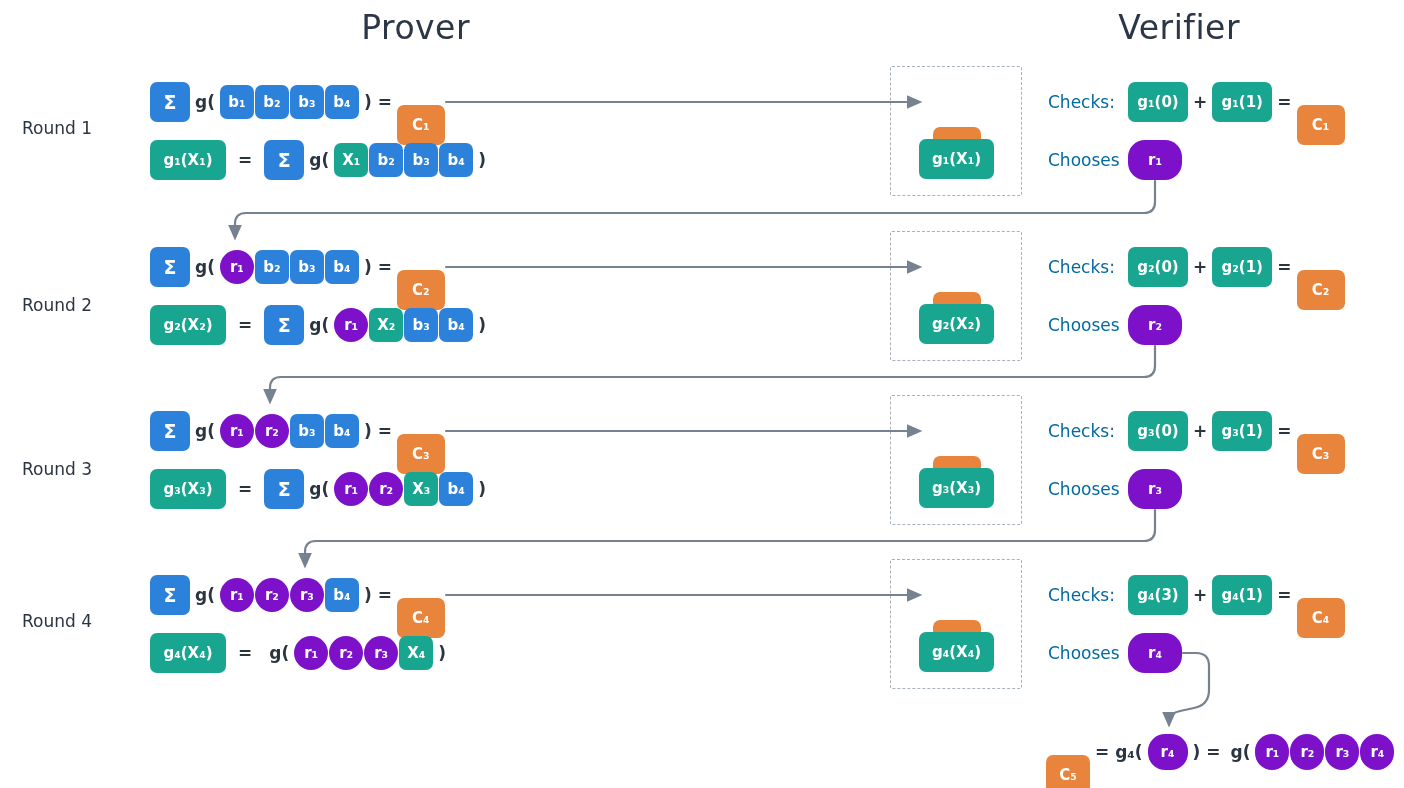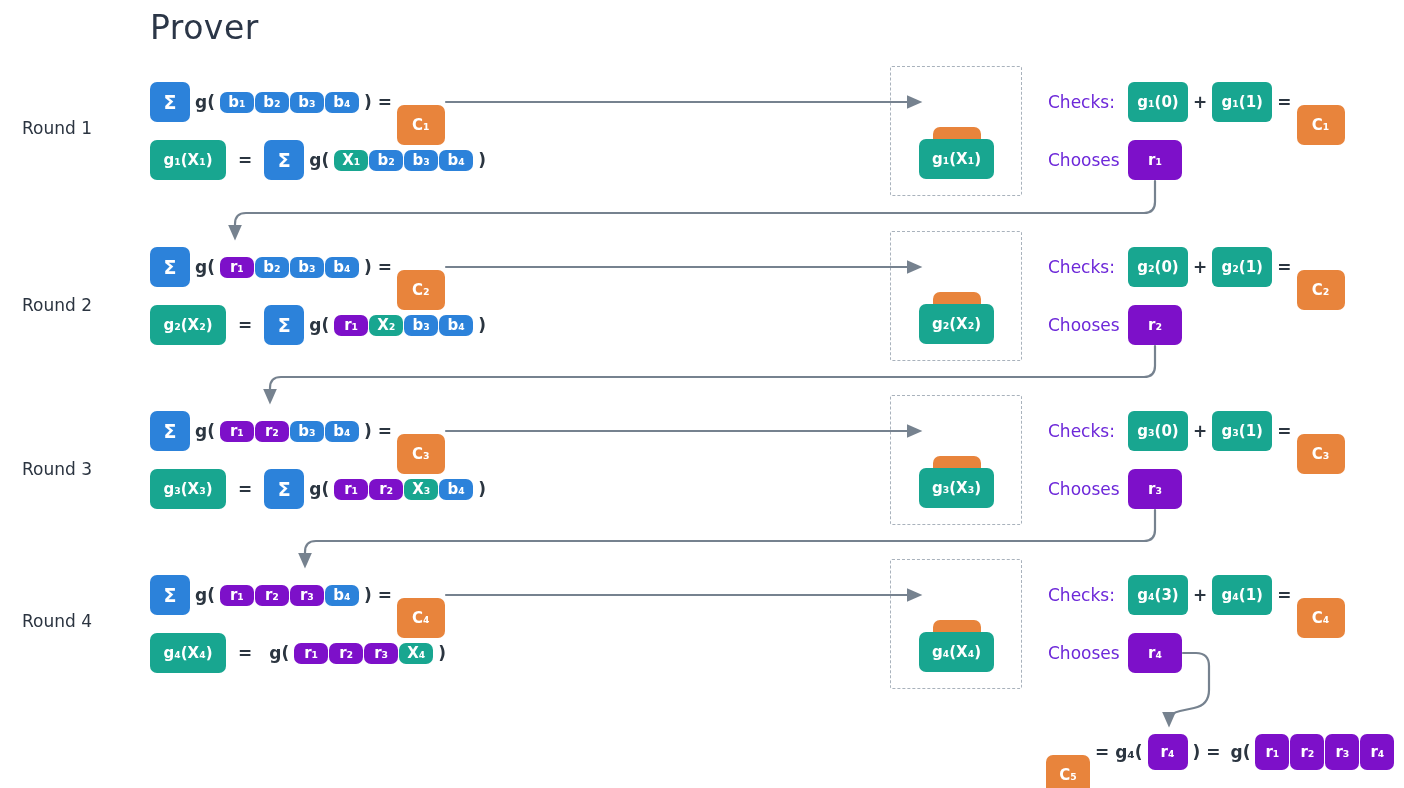--- a/index.html
+++ b/index.html
@@ -6,7 +6,7 @@
   .stage{position:relative;width:1404px;height:788px;background:#ffffff;overflow:hidden;
          font-family:"DejaVu Sans",sans-serif;}
   .title{position:absolute;top:8px;font-size:33px;font-weight:500;color:#2b3647;
-         text-align:left;letter-spacing:.5px;}
+         text-align:right;letter-spacing:.5px;}
   #prover-title{left:150px;width:320px;}
   #verifier-title{left:930px;width:310px;}
   .round-label{position:absolute;left:22px;font-size:17px;font-weight:500;color:#2b3440;text-align:center;}

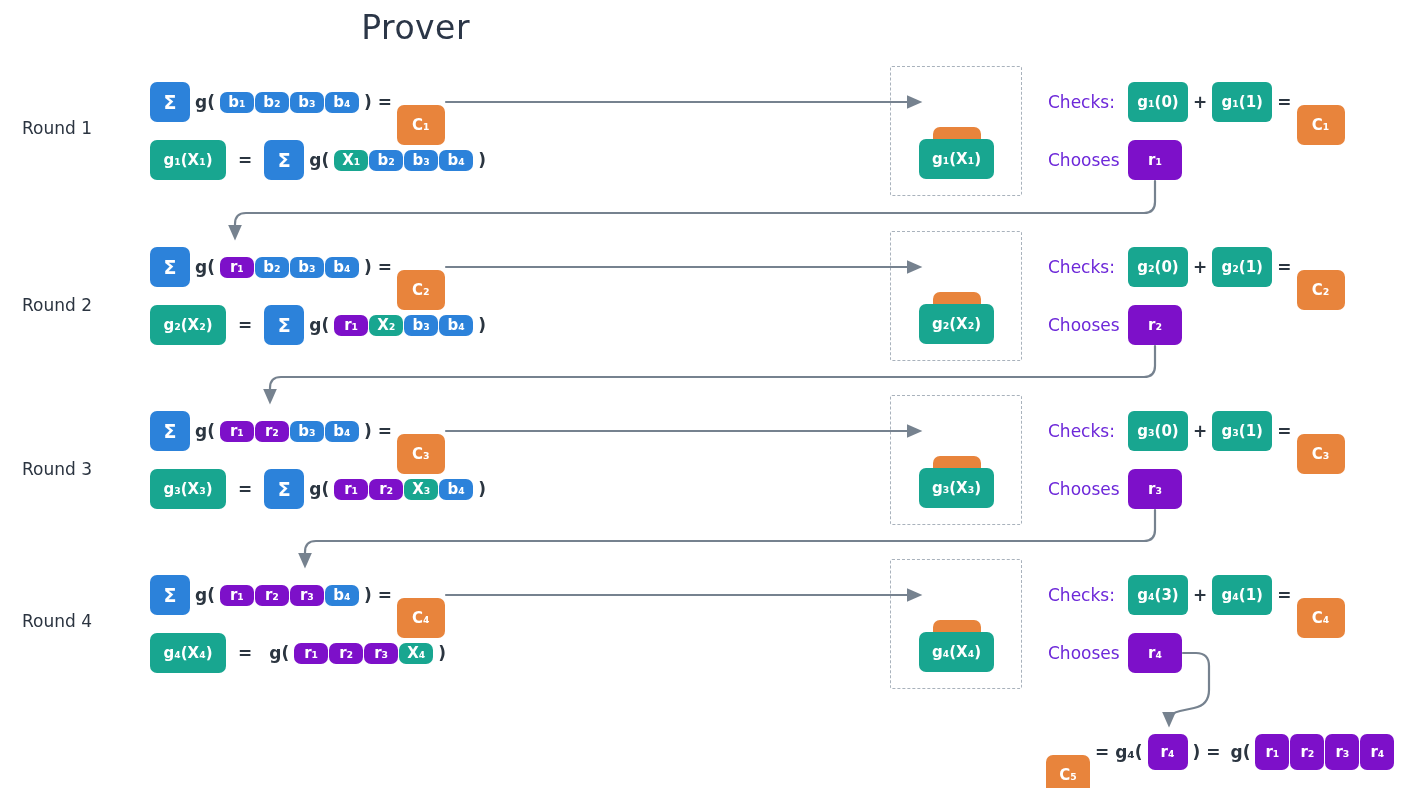--- a/index.html
+++ b/index.html
@@ -60,6 +60,7 @@
   </svg>
 
   <div class="title" id="prover-title">Prover</div>
+  <div class="title" id="verifier-title">Verifier</div>
 
   <div class="round-label" style="top:118px">Round 1</div>
 

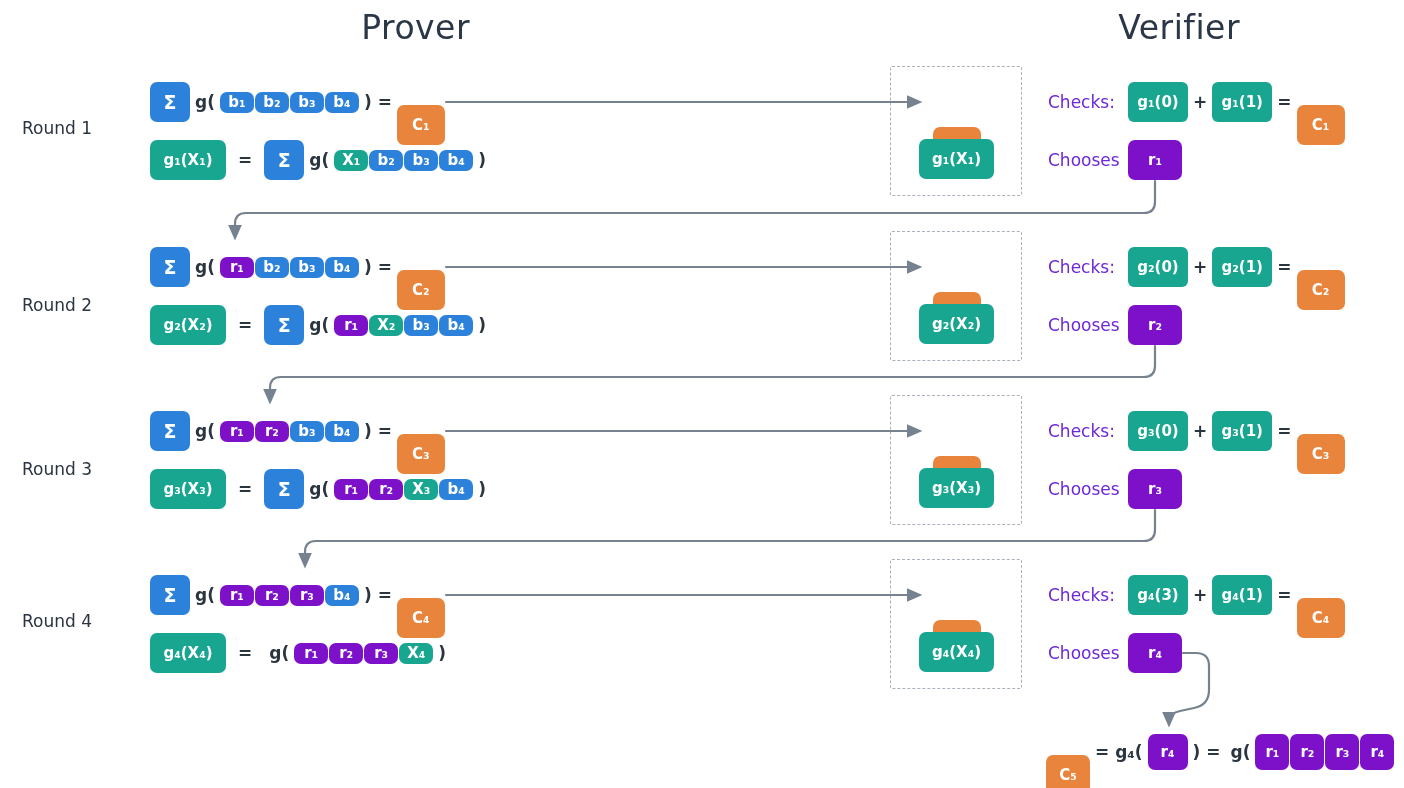--- a/index.html
+++ b/index.html
@@ -19,7 +19,7 @@
   .c-orange{background:var(--orange,#e8843c);margin-top:46px;}
   .sigma{width:40px;height:40px;font-size:19px;font-weight:600;}
   .tokens{display:inline-flex;gap:1px;}
-  .tok{width:34px;height:21px;}
+  .tok{width:34px;height:34px;}
   .claim{min-width:48px;height:40px;padding:0 8px;}
   .lhs{min-width:76px;height:40px;padding:0 8px;}
   .op{color:#2b3540;font-weight:600;font-size:17px;margin:0 5px;}

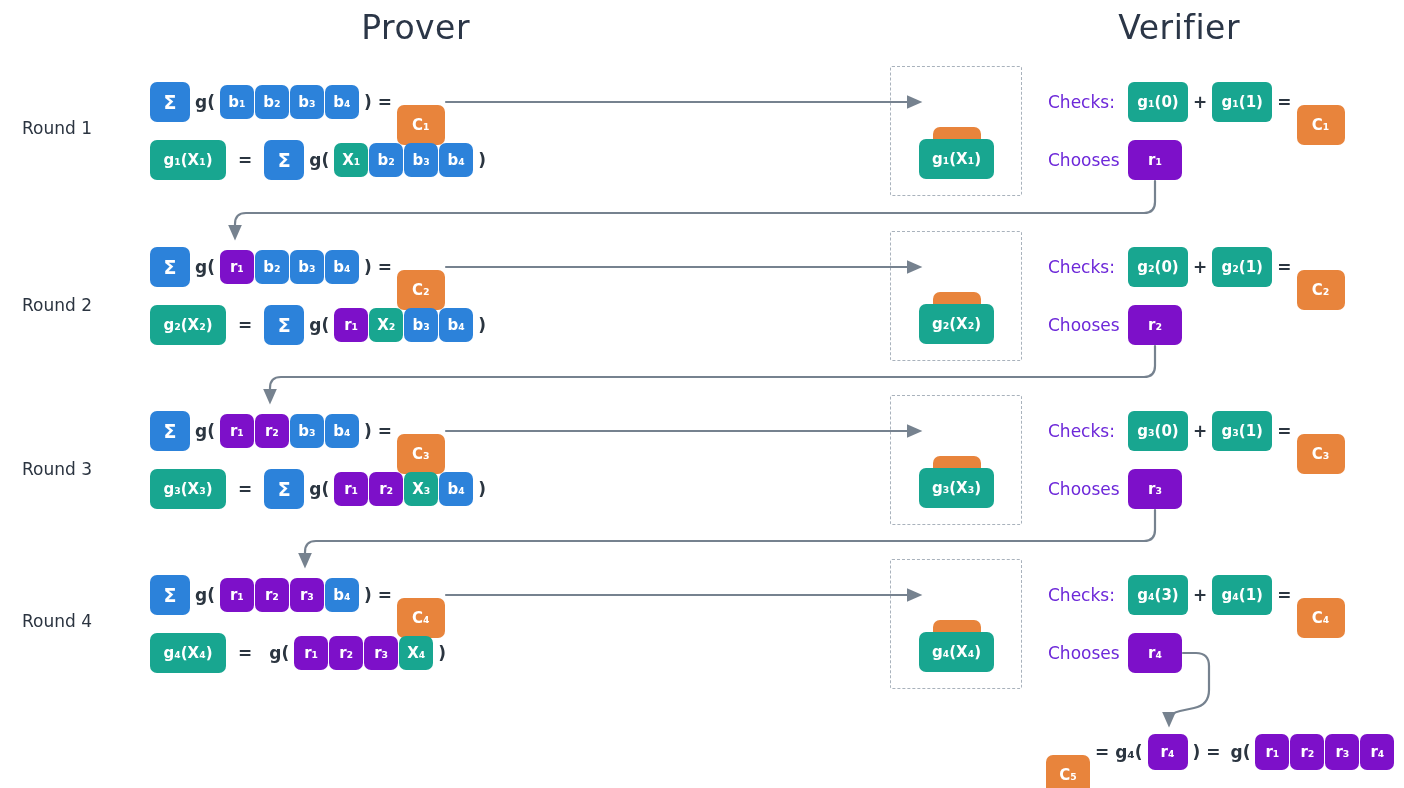--- a/index.html
+++ b/index.html
@@ -28,7 +28,7 @@
           border-radius:2px;box-sizing:border-box;z-index:1;}
   .vclaim{position:absolute;left:42px;top:14px;min-width:48px;height:40px;}
   .vpoly{position:absolute;left:28px;top:72px;min-width:75px;height:40px;padding:0 6px;}
-  .vlabel{display:inline-block;width:68px;margin-right:12px;font-size:17px;font-weight:500;color:#6d28d9;}
+  .vlabel{display:inline-block;width:68px;margin-right:12px;font-size:17px;font-weight:500;color:#0369a1;}
   .check{min-width:60px;height:40px;padding:0 6px;border-radius:6px;}
   .rbox{width:54px;height:40px;}
   .fr-claim{width:44px;height:40px;}

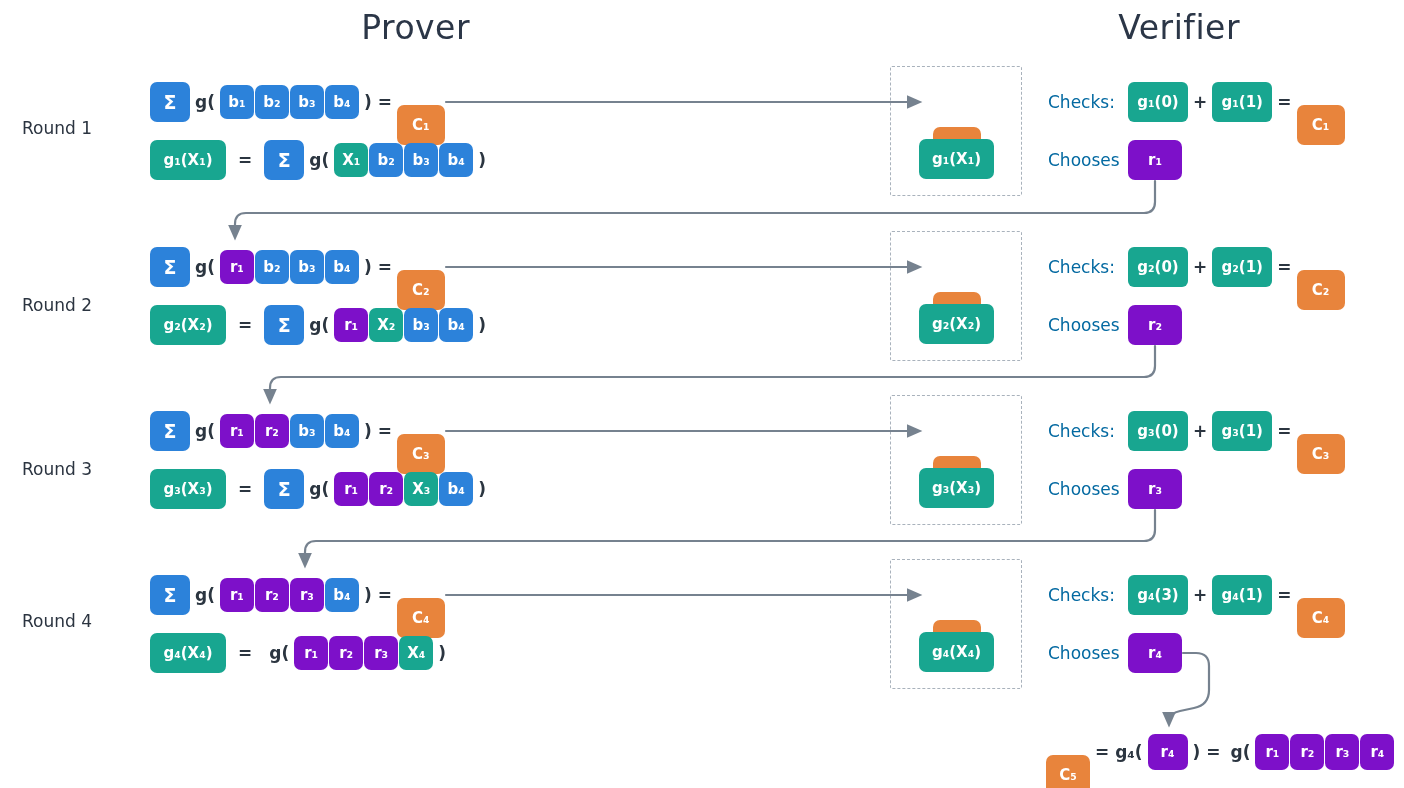--- a/index.html
+++ b/index.html
@@ -29,7 +29,7 @@
   .vclaim{position:absolute;left:42px;top:14px;min-width:48px;height:40px;}
   .vpoly{position:absolute;left:28px;top:72px;min-width:75px;height:40px;padding:0 6px;}
   .vlabel{display:inline-block;width:68px;margin-right:12px;font-size:17px;font-weight:500;color:#0369a1;}
-  .check{min-width:60px;height:40px;padding:0 6px;border-radius:6px;}
+  .check{min-width:60px;height:40px;padding:0 6px;}
   .rbox{width:54px;height:40px;}
   .fr-claim{width:44px;height:40px;}
   .fr-r{width:40px;height:36px;}

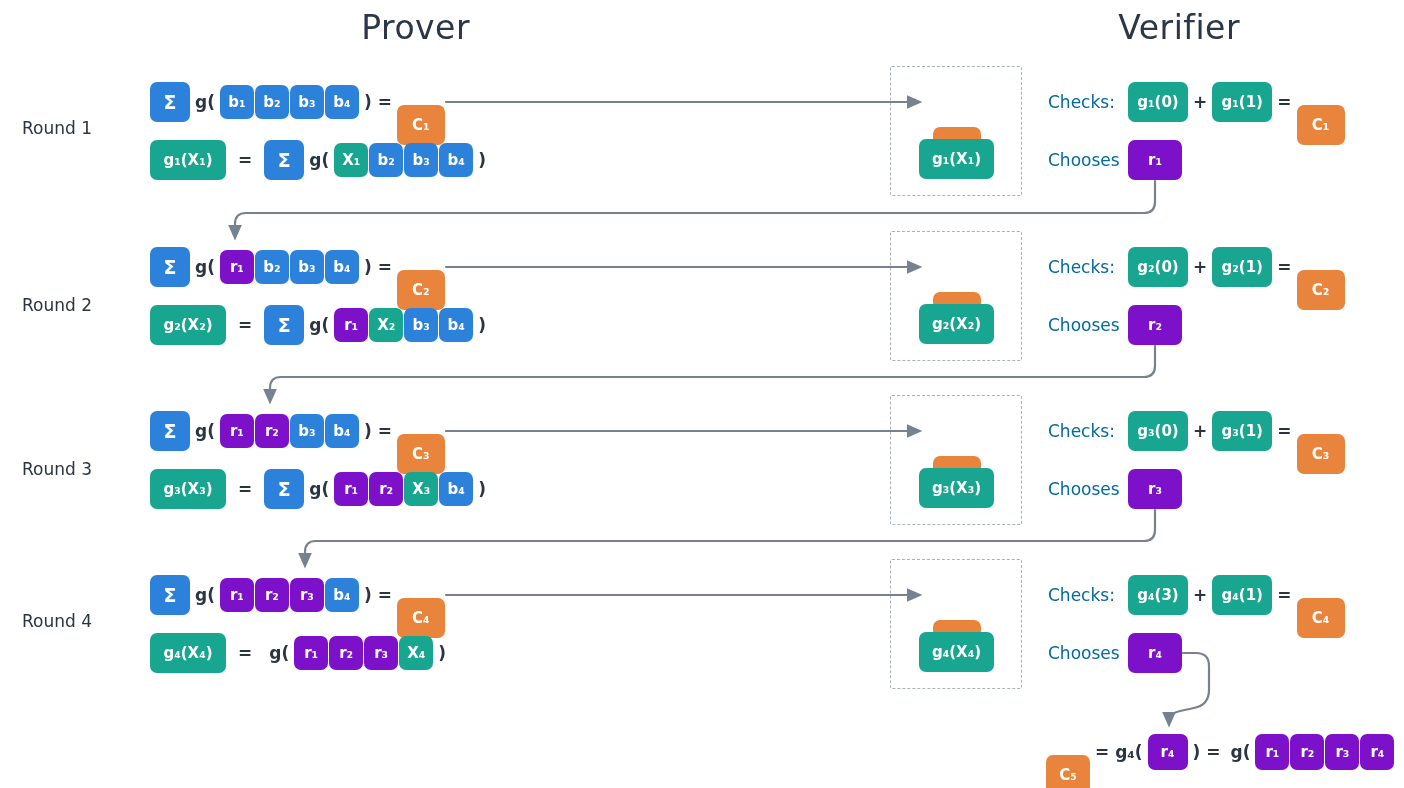--- a/index.html
+++ b/index.html
@@ -15,7 +15,7 @@
        color:#fff;font-weight:700;font-size:15px;line-height:1;box-sizing:border-box;}
   .c-blue{background:var(--blue,#2c82da);}
   .c-teal{background:var(--teal,#18a690);}
-  .c-purple{background:var(--purple,#7d10c9);}
+  .c-purple{background:var(--purple,#7d10c9);border-radius:17px;}
   .c-orange{background:var(--orange,#e8843c);margin-top:46px;}
   .sigma{width:40px;height:40px;font-size:19px;font-weight:600;}
   .tokens{display:inline-flex;gap:1px;}

